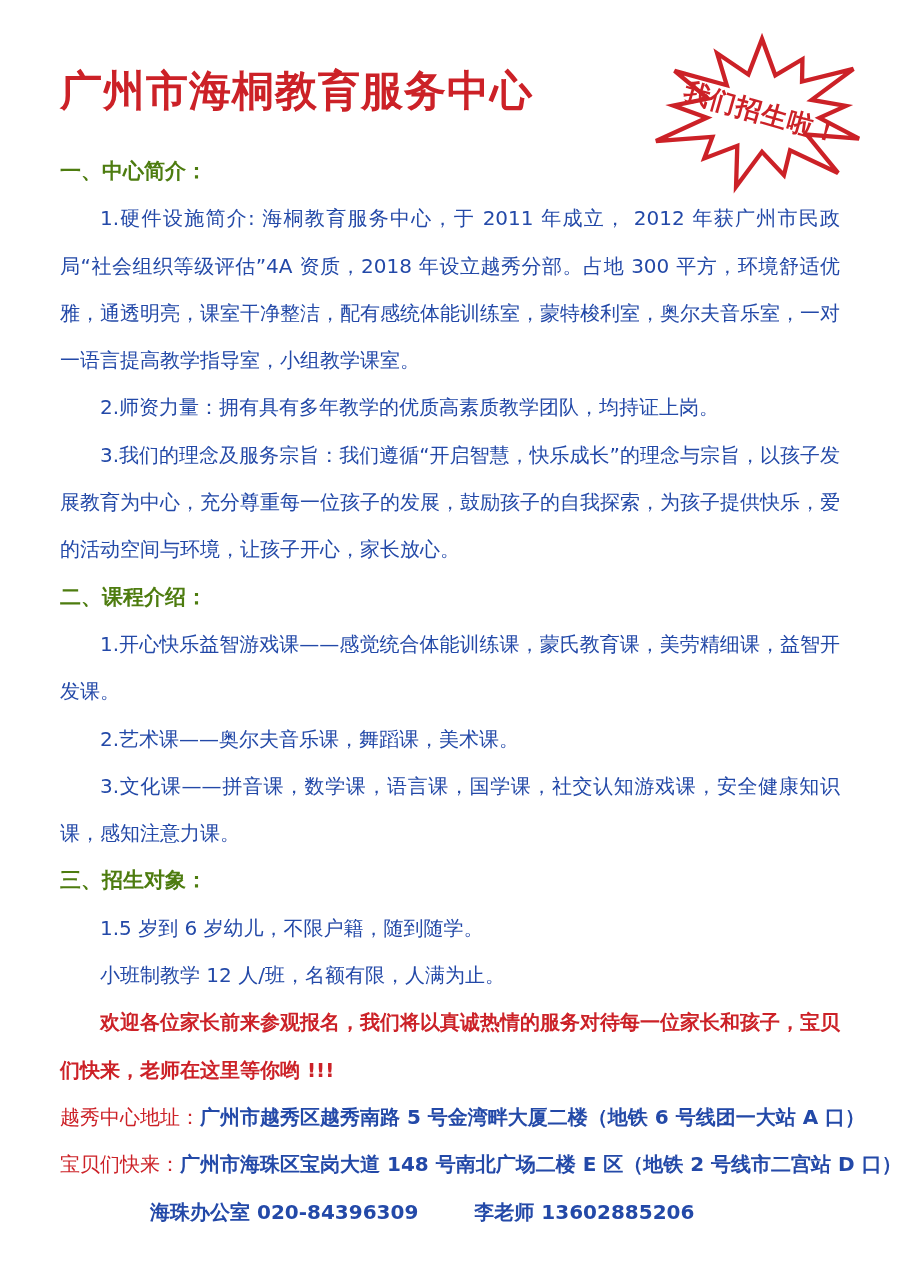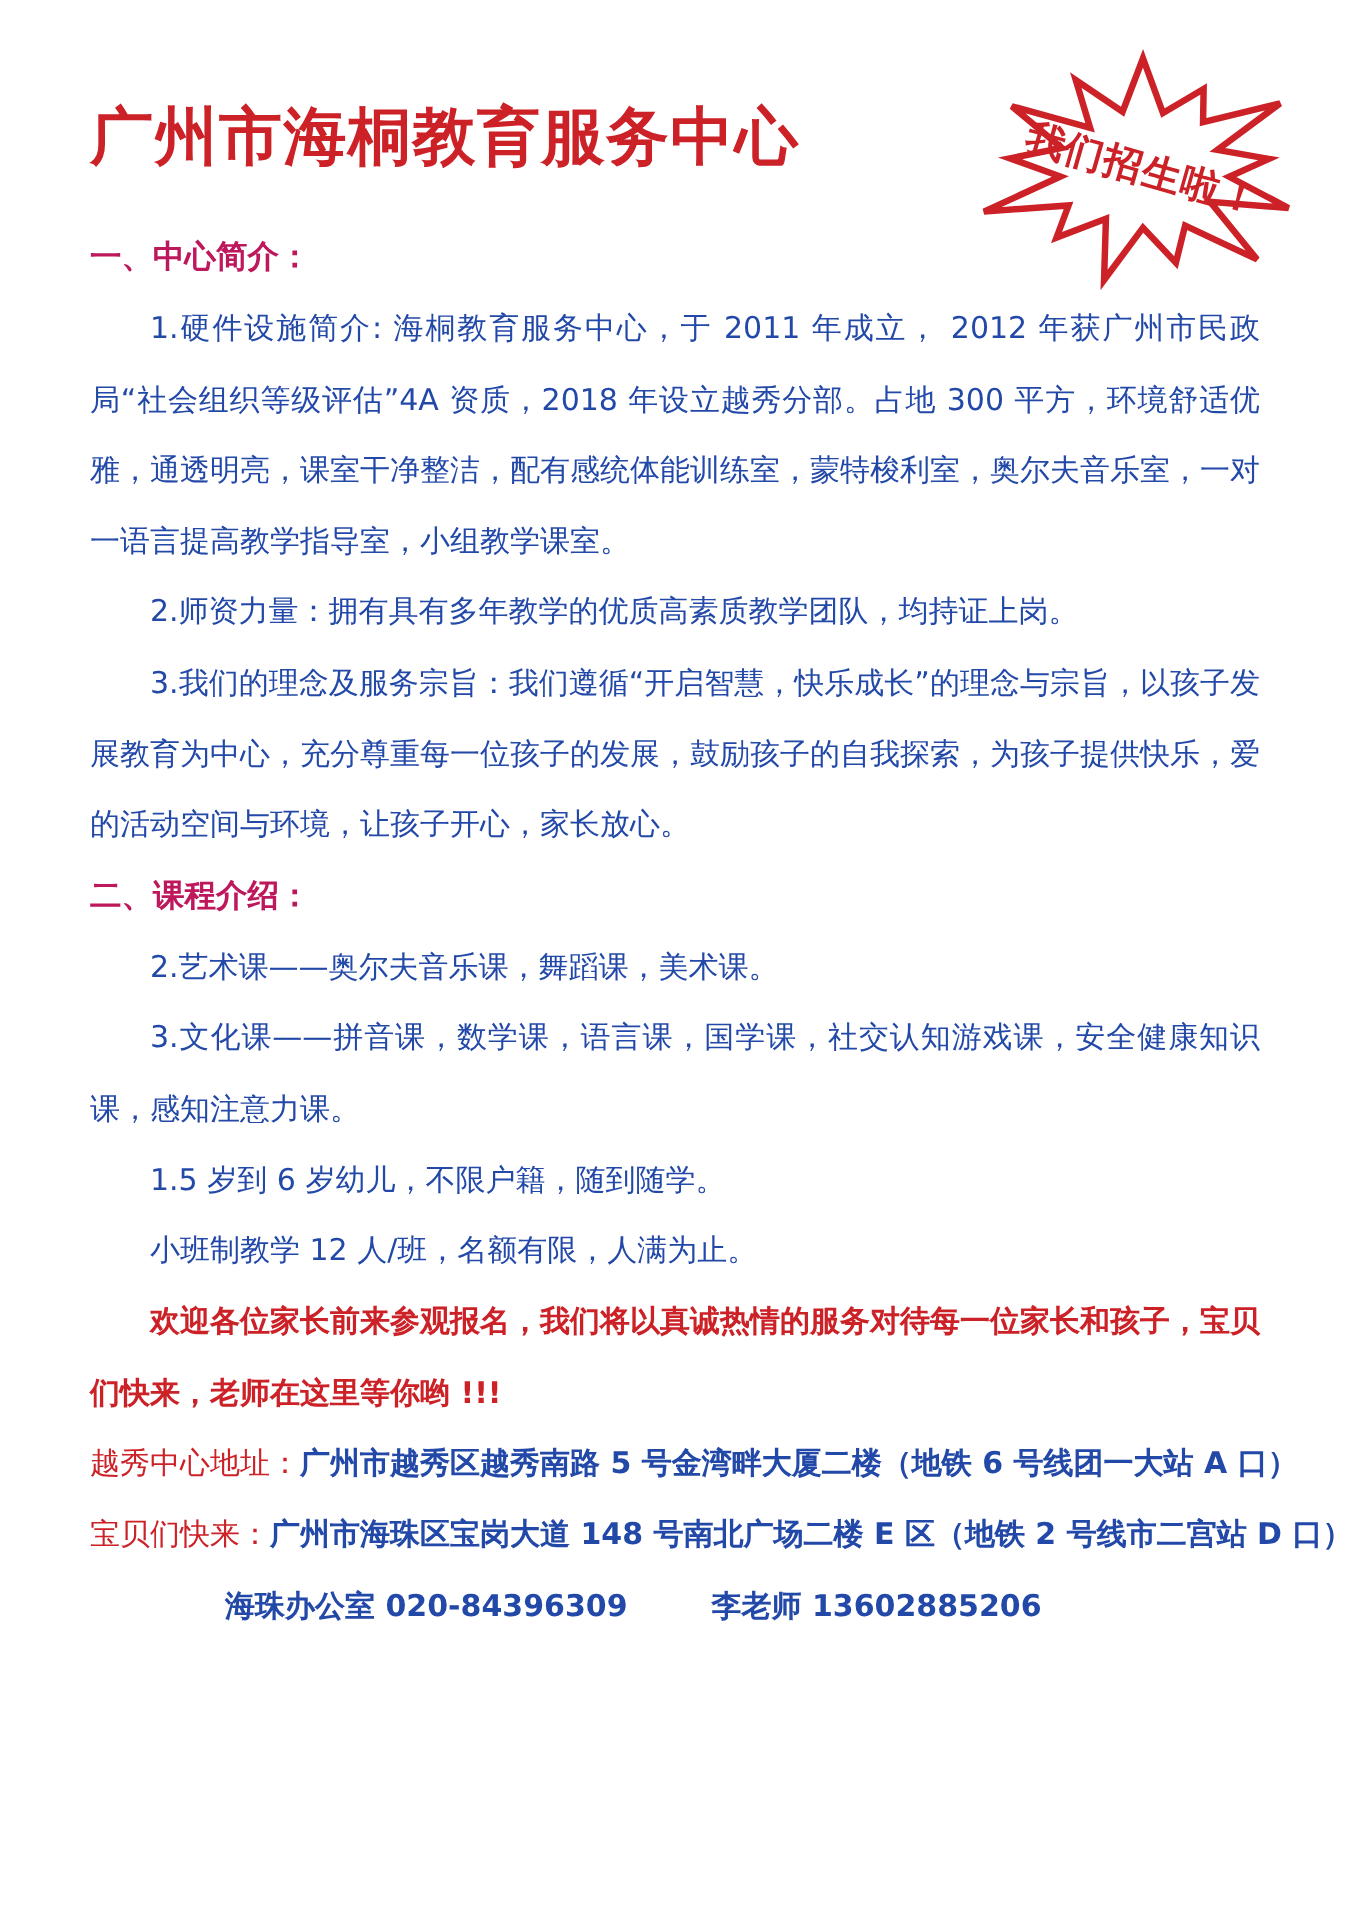--- a/index.html
+++ b/index.html
@@ -43,7 +43,7 @@
     text-align: justify;
   }
   .section-heading {
-    color: #be185d;
+    color: #4d7c0f;
     font-weight: bold;
     font-size: 21px;
     text-align: left;

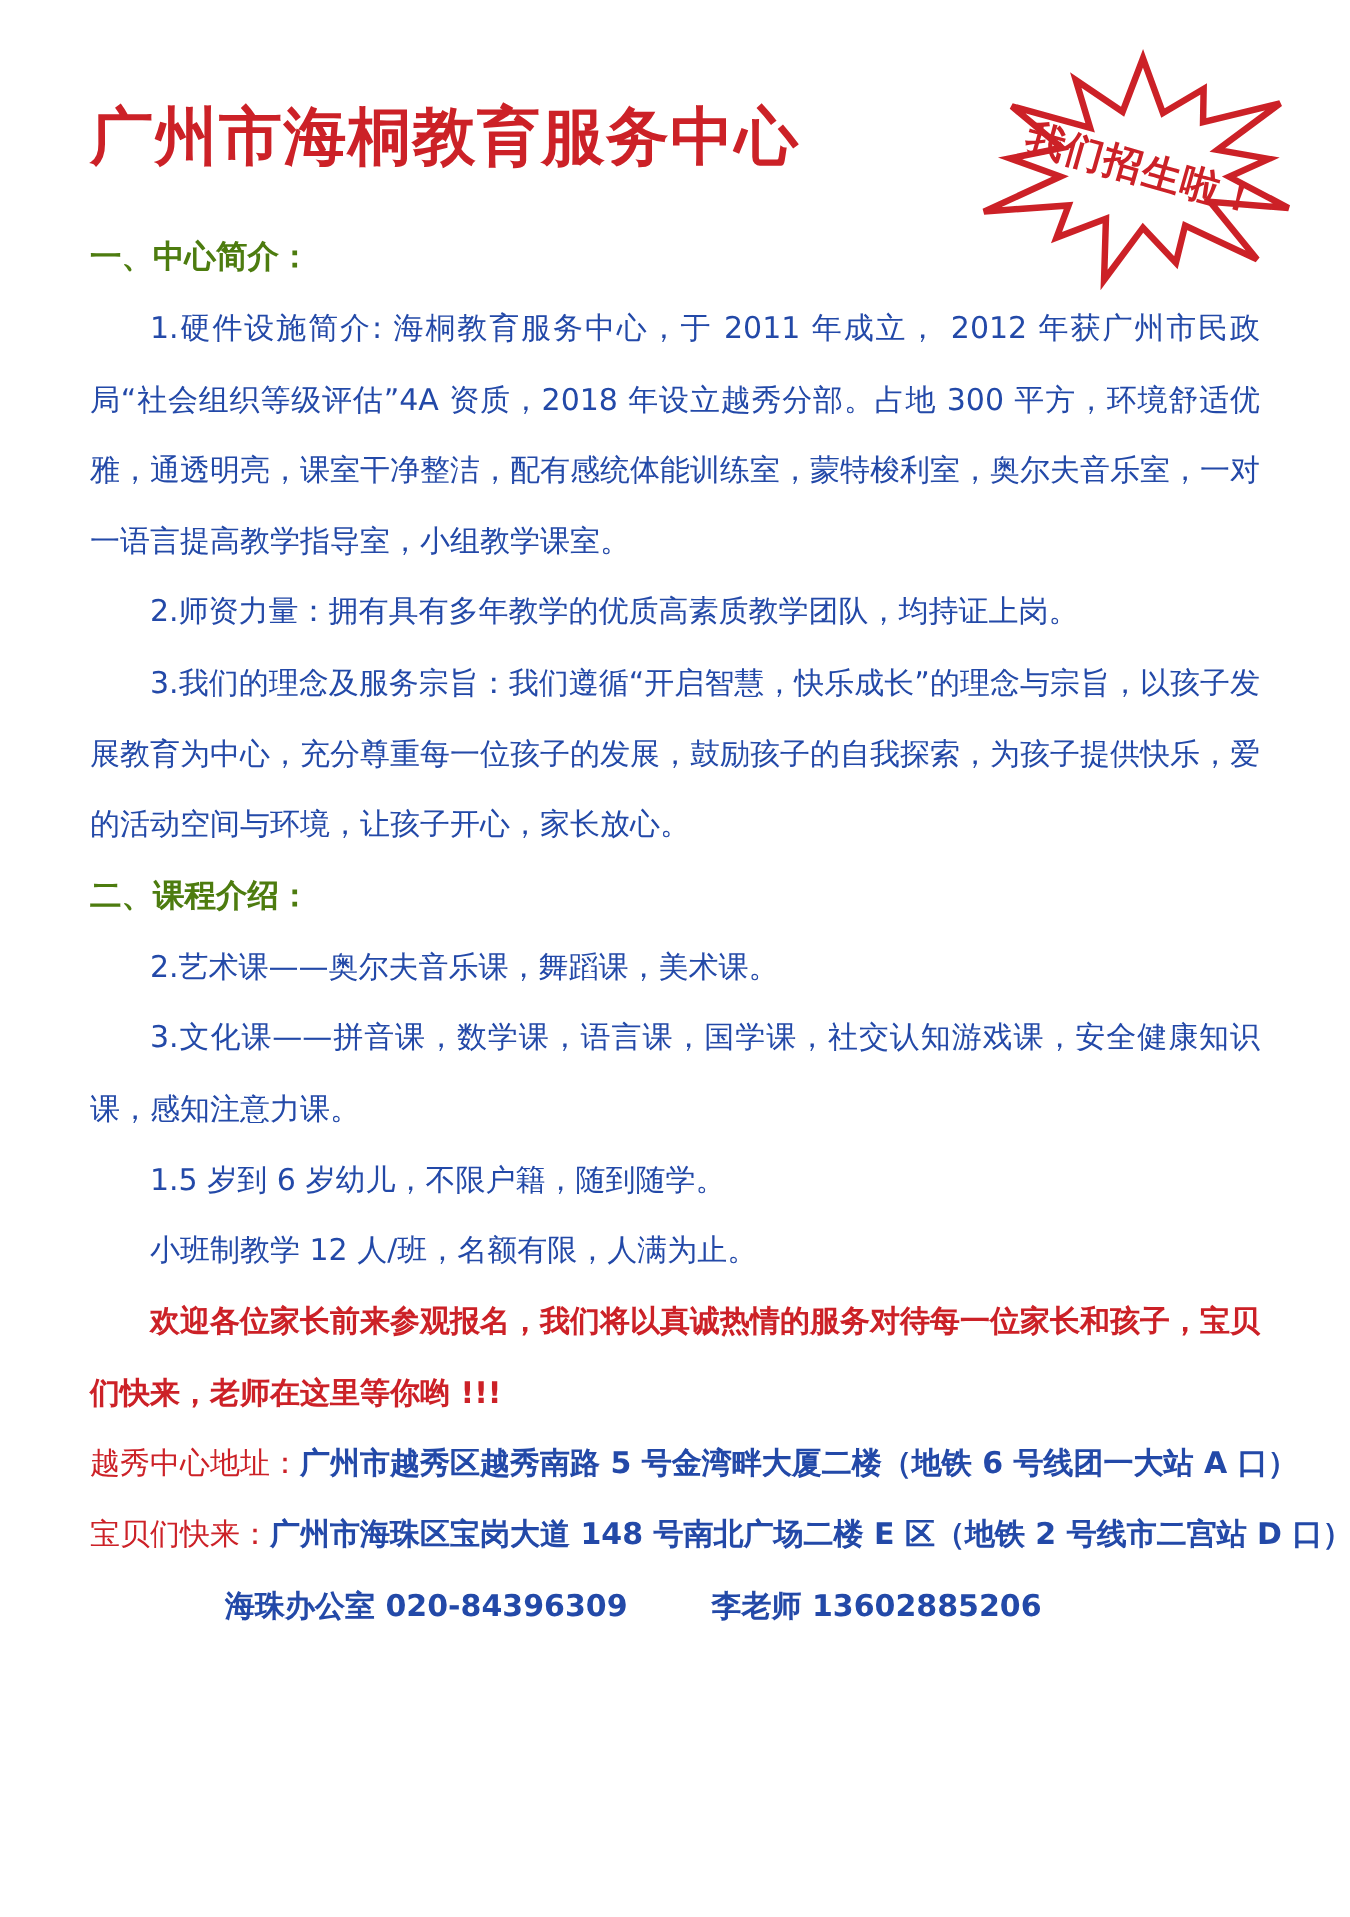--- a/index.html
+++ b/index.html
@@ -80,6 +80,7 @@
     <p class="para">3.我们的理念及服务宗旨：我们遵循“开启智慧，快乐成长”的理念与宗旨，以孩子发展教育为中心，充分尊重每一位孩子的发展，鼓励孩子的自我探索，为孩子提供快乐，爱的活动空间与环境，让孩子开心，家长放心。</p>
 
     <p class="section-heading">二、课程介绍：</p>
+    <p class="para">1.开心快乐益智游戏课——感觉统合体能训练课，蒙氏教育课，美劳精细课，益智开发课。</p>
     <p class="para">2.艺术课——奥尔夫音乐课，舞蹈课，美术课。</p>
     <p class="para">3.文化课——拼音课，数学课，语言课，国学课，社交认知游戏课，安全健康知识课，感知注意力课。</p>
 

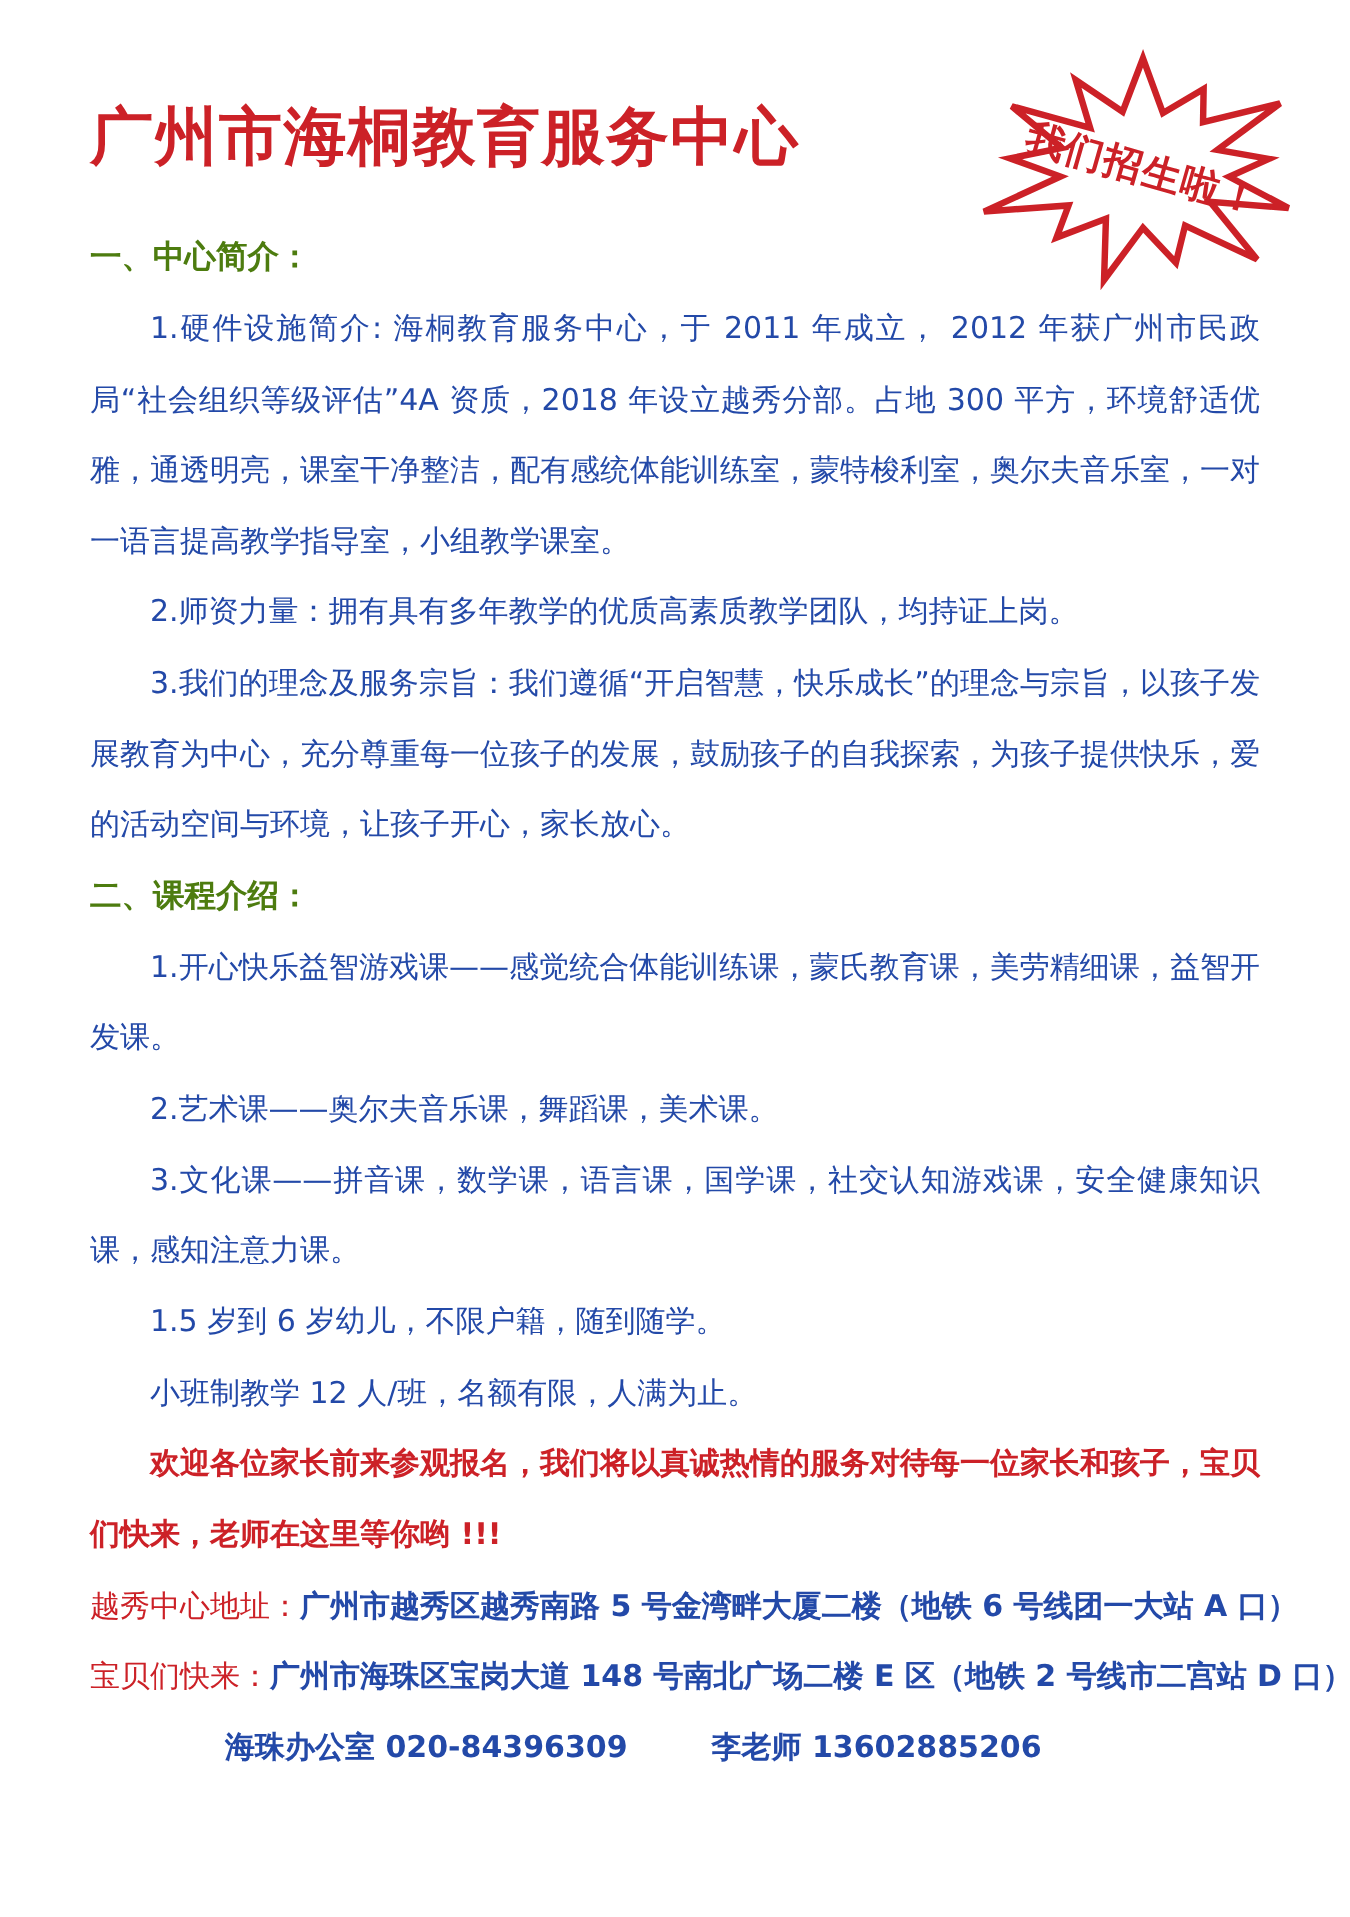--- a/index.html
+++ b/index.html
@@ -84,6 +84,7 @@
     <p class="para">2.艺术课——奥尔夫音乐课，舞蹈课，美术课。</p>
     <p class="para">3.文化课——拼音课，数学课，语言课，国学课，社交认知游戏课，安全健康知识课，感知注意力课。</p>
 
+    <p class="section-heading">三、招生对象：</p>
     <p class="para">1.5 岁到 6 岁幼儿，不限户籍，随到随学。</p>
     <p class="para">小班制教学 12 人/班，名额有限，人满为止。</p>
     <p class="highlight-para">欢迎各位家长前来参观报名，我们将以真诚热情的服务对待每一位家长和孩子，宝贝们快来，老师在这里等你哟 !!!</p>

